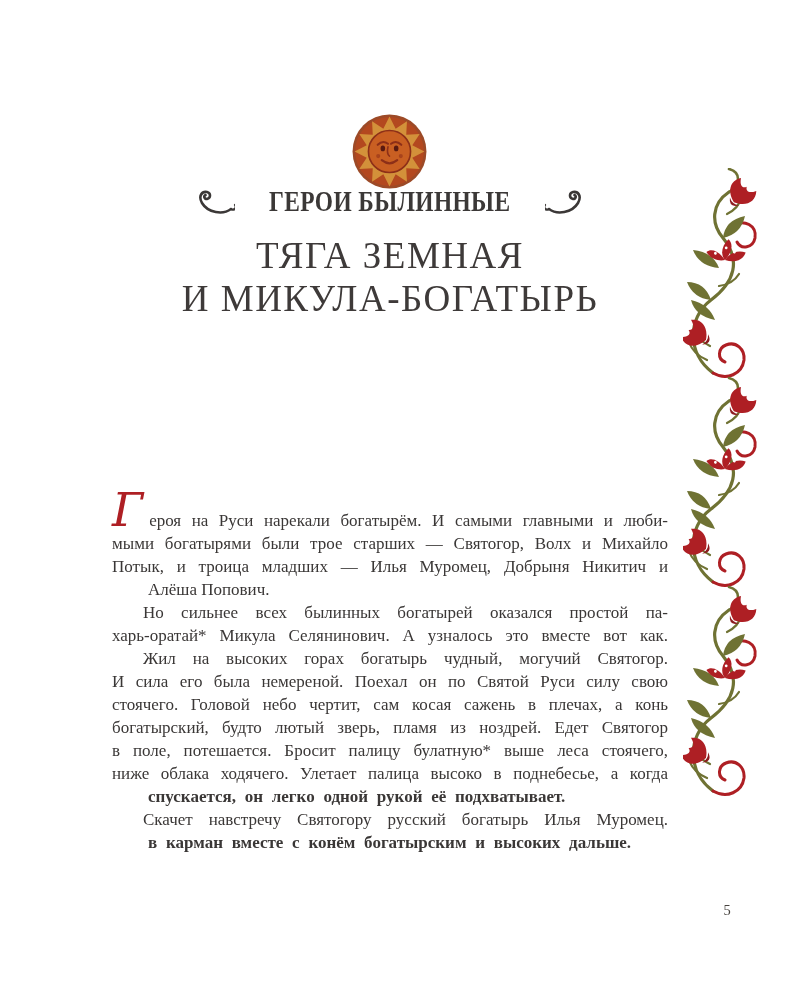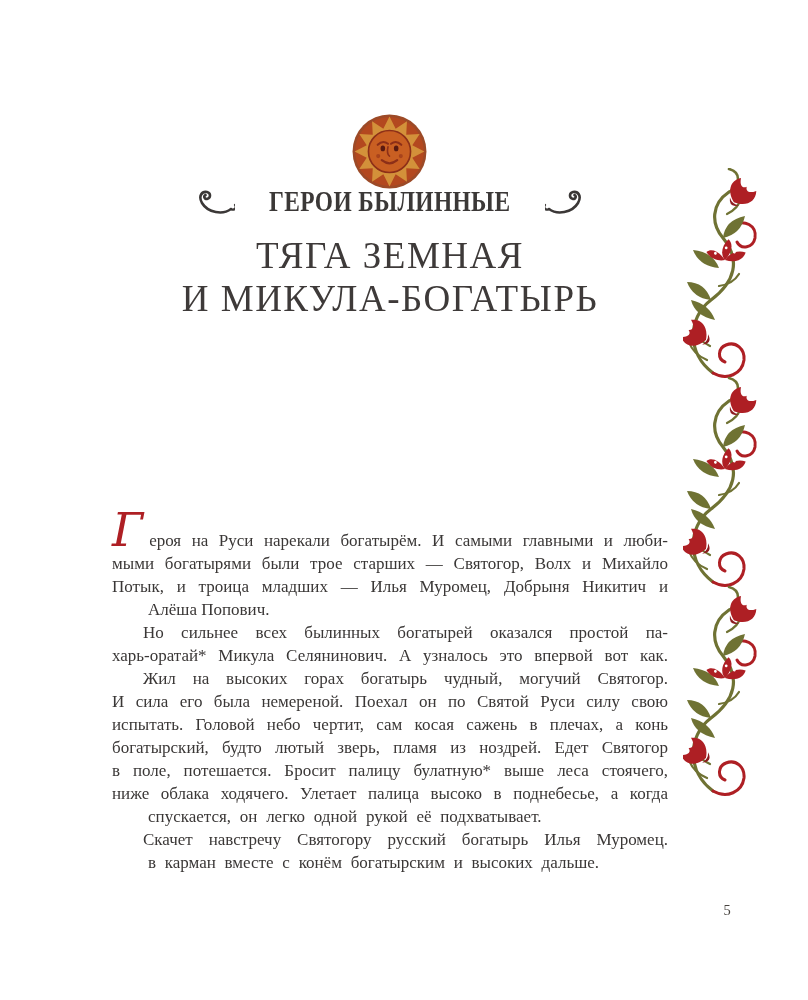--- a/index.html
+++ b/index.html
@@ -24,7 +24,7 @@
   .title .t-line{font-size:37px;line-height:43px;letter-spacing:1.5px;}
 
   
-  .body-text{position:absolute;left:112px;top:529px;width:556px;color:#3a3736;
+  .body-text{position:absolute;left:112px;top:509px;width:556px;color:#3a3736;
              font-family:"Liberation Serif",serif;font-size:17px;}
   .line{height:23px;line-height:23px;text-align:justify;text-align-last:justify;
         white-space:nowrap;}

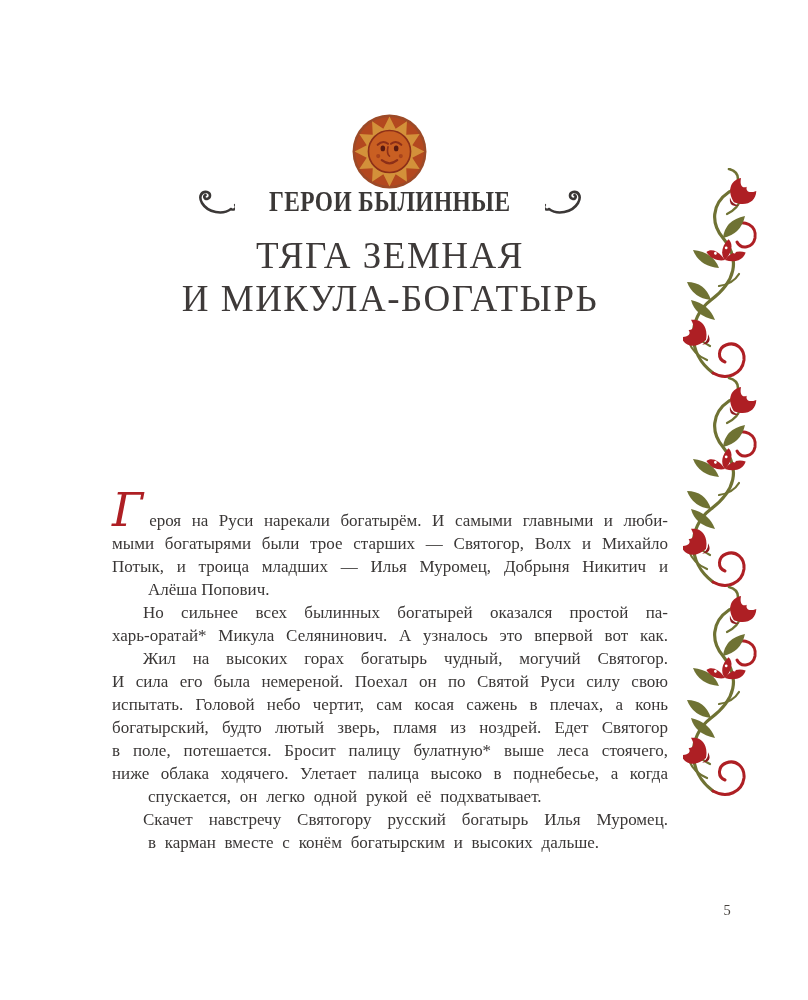--- a/index.html
+++ b/index.html
@@ -88,7 +88,7 @@
       <div class="line">Потык, и троица младших — Илья Муромец, Добрыня Никитич и</div>
       <div class="line short">Алёша Попович.</div>
       <div class="line indent">Но сильнее всех былинных богатырей оказался простой па-</div>
-      <div class="line">харь-оратай* Микула Селянинович. А узналось это впервой вот как.</div>
+      <div class="line">харь-оратай* Микула Селянинович. А узналось это вместе вот как.</div>
       <div class="line indent">Жил на высоких горах богатырь чудный, могучий Святогор.</div>
       <div class="line">И сила его была немереной. Поехал он по Святой Руси силу свою</div>
       <div class="line">испытать. Головой небо чертит, сам косая сажень в плечах, а конь</div>

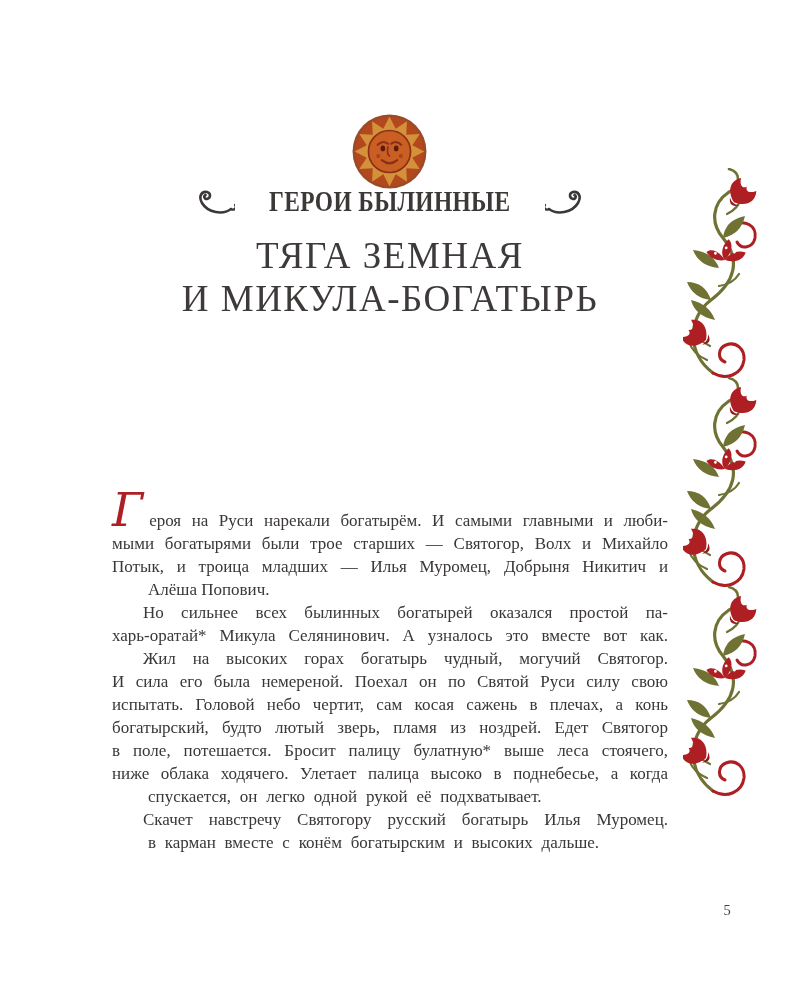--- a/index.html
+++ b/index.html
@@ -91,7 +91,7 @@
       <div class="line">харь-оратай* Микула Селянинович. А узналось это вместе вот как.</div>
       <div class="line indent">Жил на высоких горах богатырь чудный, могучий Святогор.</div>
       <div class="line">И сила его была немереной. Поехал он по Святой Руси силу свою</div>
-      <div class="line">испытать. Головой небо чертит, сам косая сажень в плечах, а конь</div>
+      <div class="line">стоячего. Головой небо чертит, сам косая сажень в плечах, а конь</div>
       <div class="line">богатырский, будто лютый зверь, пламя из ноздрей. Едет Святогор</div>
       <div class="line">в поле, потешается. Бросит палицу булатную* выше леса стоячего,</div>
       <div class="line">ниже облака ходячего. Улетает палица высоко в поднебесье, а когда</div>

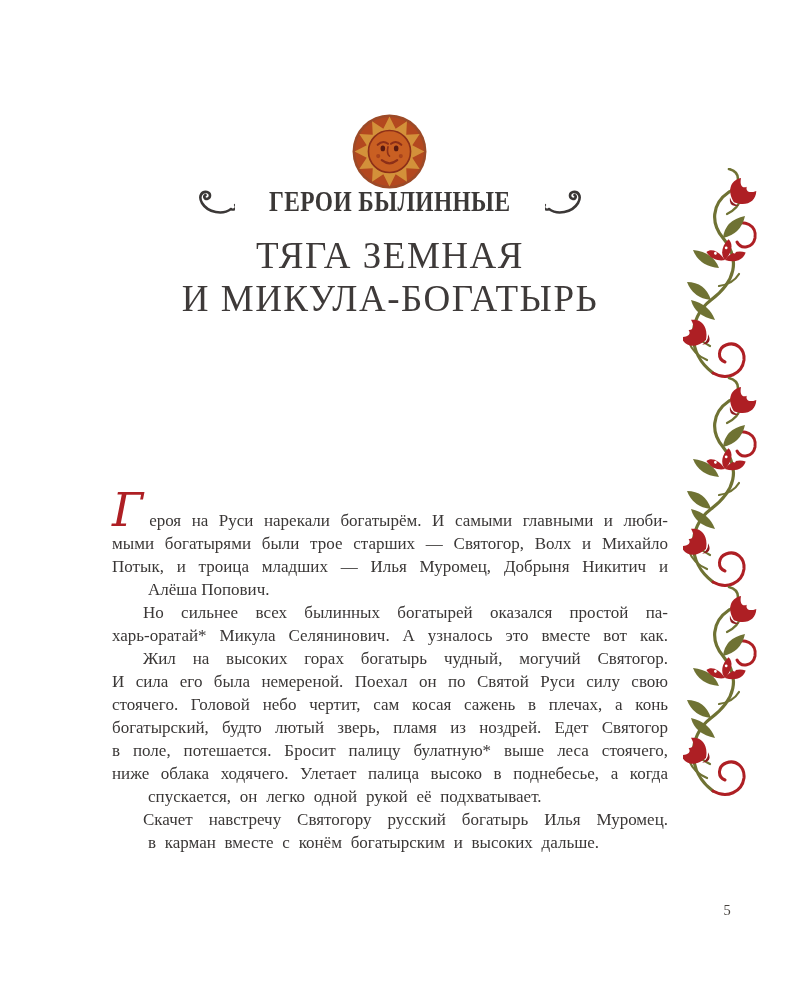--- a/index.html
+++ b/index.html
@@ -30,7 +30,7 @@
         white-space:nowrap;}
   .line.indent{text-indent:31px;}
   .line.short{text-align-last:left;margin-left:36px;}
-  .line.wide{word-spacing:4.5px;}
+  .line.wide{word-spacing:4.5px;font-weight:bold;}
   .dropcap{font-family:"DejaVu Serif",serif;font-style:italic;font-size:47px;
            line-height:0;color:#ae1f24;padding-right:6px;letter-spacing:0;}
 

